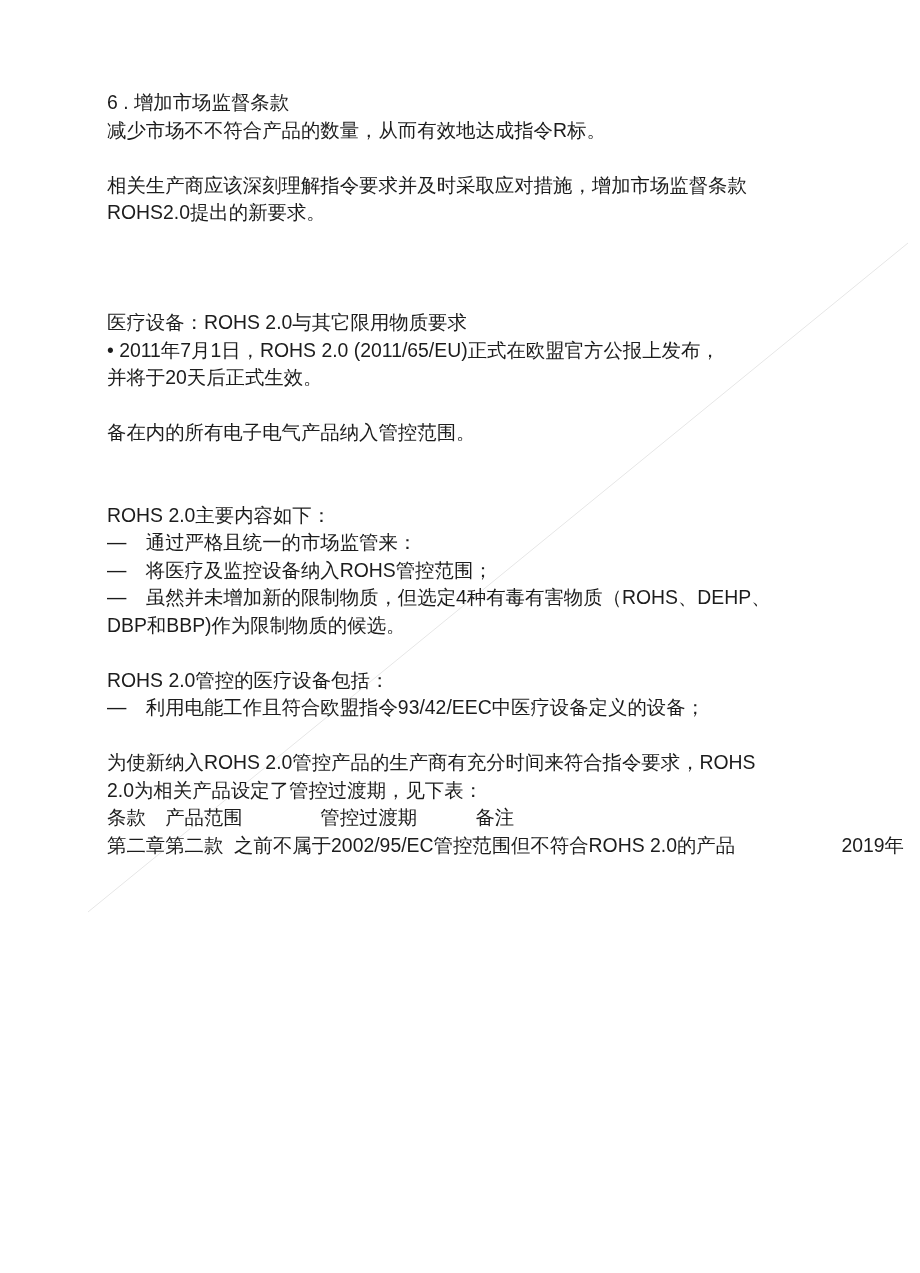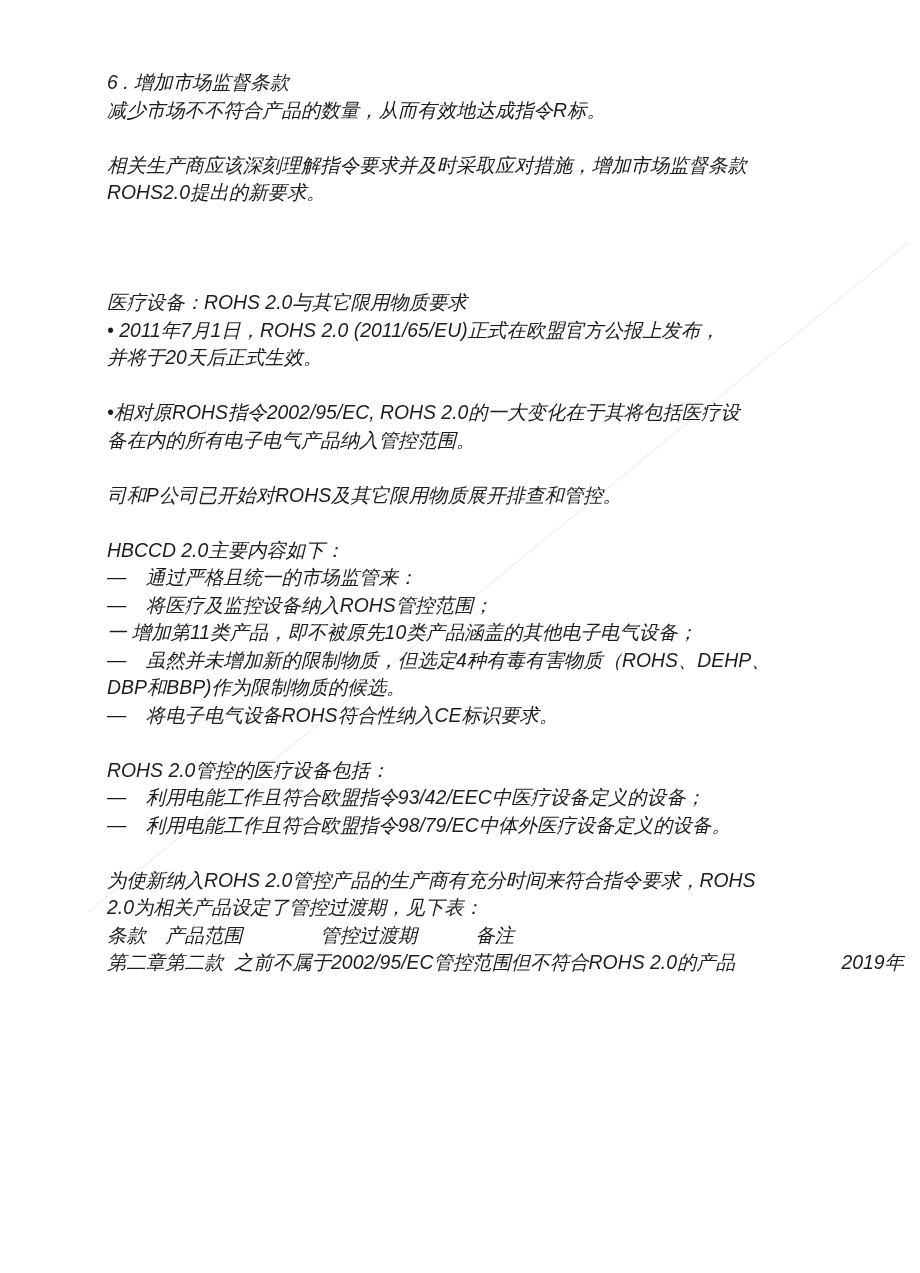--- a/index.html
+++ b/index.html
@@ -27,9 +27,8 @@
   .content {
     position: absolute;
     left: 107px;
-    top: 69px;
+    top: 89px;
     width: 797px;
-    font-style: italic;
   }
   .line {
     height: 27.5px;

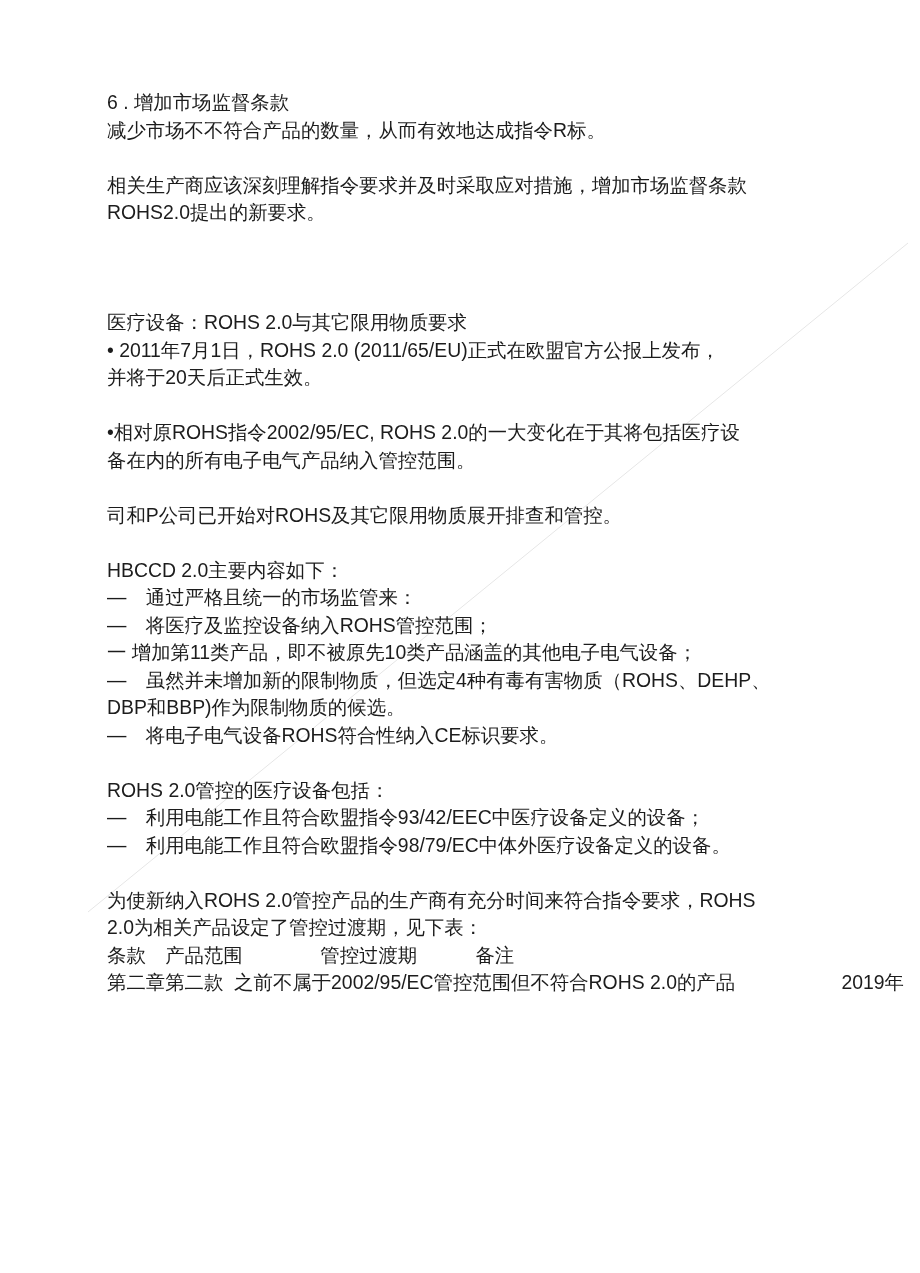--- a/index.html
+++ b/index.html
@@ -67,7 +67,6 @@
     <div class="line">• 2011年7月1日，ROHS 2.0 (2011/65/EU)正式在欧盟官方公报上发布，</div>
     <div class="line">并将于20天后正式生效。</div>
     <div class="line"></div>
-    <div class="line">•相对原ROHS指令2002/95/EC, ROHS 2.0的一大变化在于其将包括医疗设</div>
     <div class="line">备在内的所有电子电气产品纳入管控范围。</div>
     <div class="line"></div>
     <div class="line">司和P公司已开始对ROHS及其它限用物质展开排查和管控。</div>

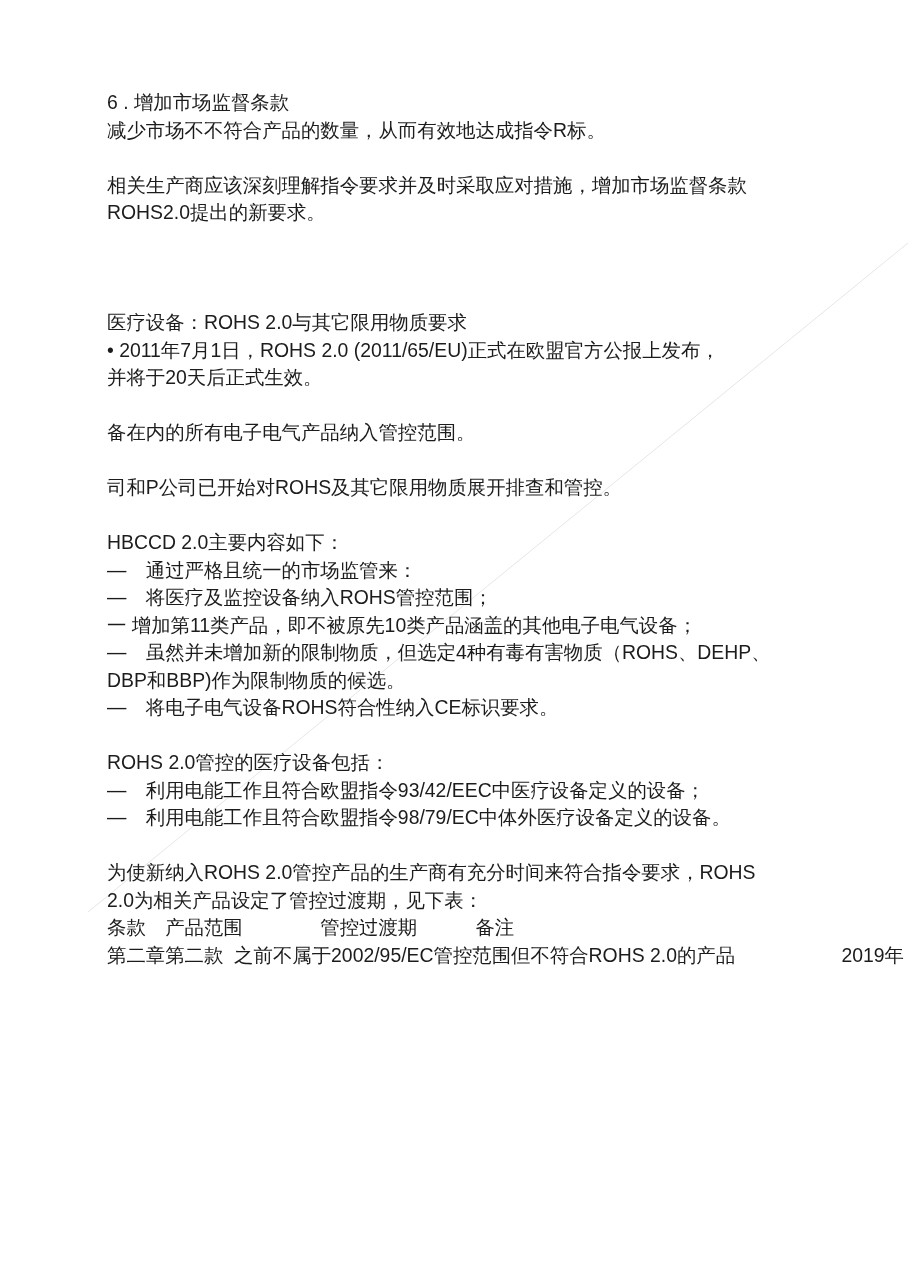--- a/index.html
+++ b/index.html
@@ -69,7 +69,6 @@
     <div class="line"></div>
     <div class="line">备在内的所有电子电气产品纳入管控范围。</div>
     <div class="line"></div>
-    <div class="line">司和P公司已开始对ROHS及其它限用物质展开排查和管控。</div>
     <div class="line"></div>
     <div class="line">HBCCD 2.0主要内容如下：</div>
     <div class="line">—　通过严格且统一的市场监管来：</div>

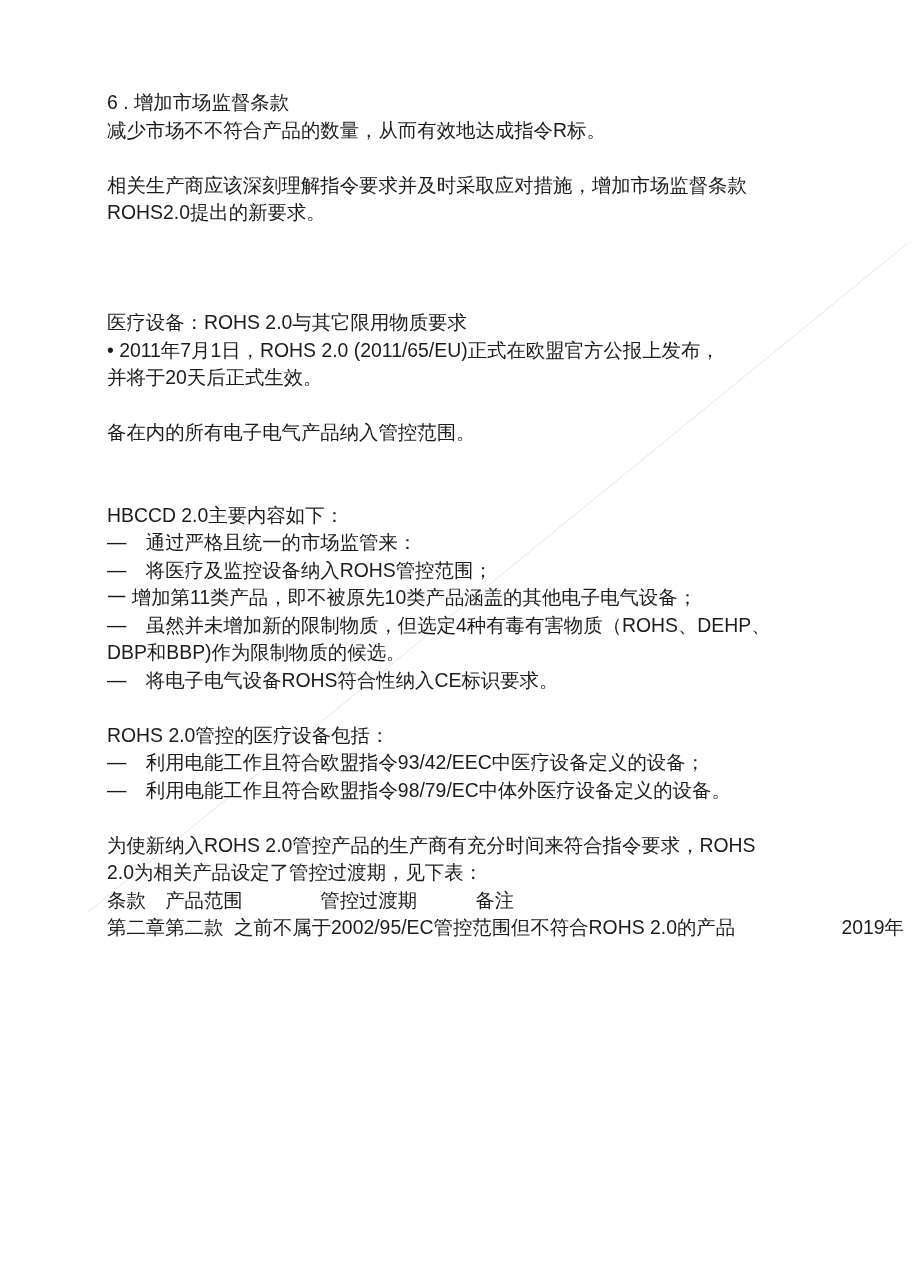--- a/index.html
+++ b/index.html
@@ -70,7 +70,7 @@
     <div class="line">备在内的所有电子电气产品纳入管控范围。</div>
     <div class="line"></div>
     <div class="line"></div>
-    <div class="line">HBCCD 2.0主要内容如下：</div>
+    <div class="line">ROHS 2.0主要内容如下：</div>
     <div class="line">—　通过严格且统一的市场监管来：</div>
     <div class="line">—　将医疗及监控设备纳入ROHS管控范围；</div>
     <div class="line">一 增加第11类产品，即不被原先10类产品涵盖的其他电子电气设备；</div>

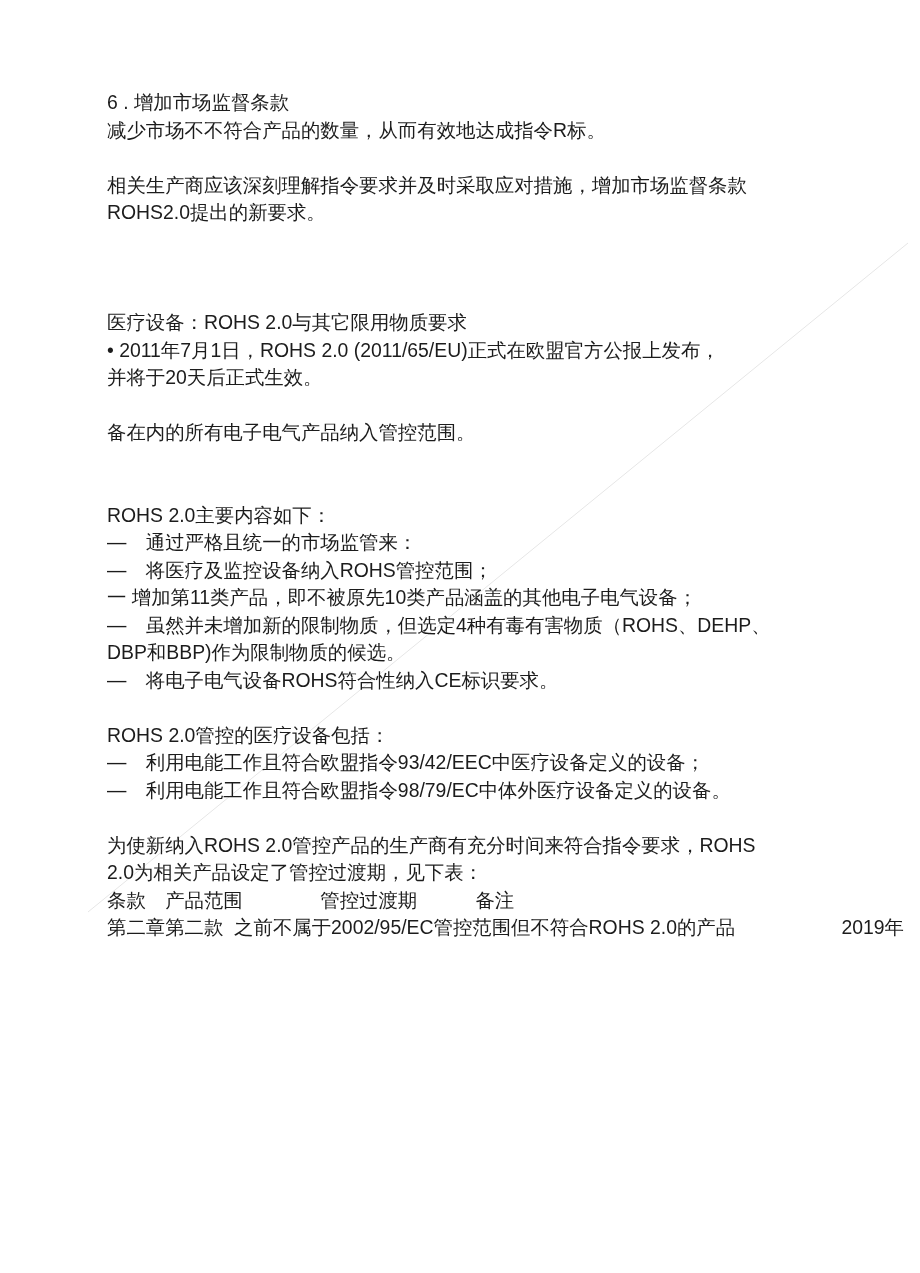--- a/index.html
+++ b/index.html
@@ -73,7 +73,6 @@
     <div class="line">ROHS 2.0主要内容如下：</div>
     <div class="line">—　通过严格且统一的市场监管来：</div>
     <div class="line">—　将医疗及监控设备纳入ROHS管控范围；</div>
-    <div class="line">一 增加第11类产品，即不被原先10类产品涵盖的其他电子电气设备；</div>
     <div class="line">—　虽然并未增加新的限制物质，但选定4种有毒有害物质（ROHS、DEHP、</div>
     <div class="line">DBP和BBP)作为限制物质的候选。</div>
     <div class="line">—　将电子电气设备ROHS符合性纳入CE标识要求。</div>

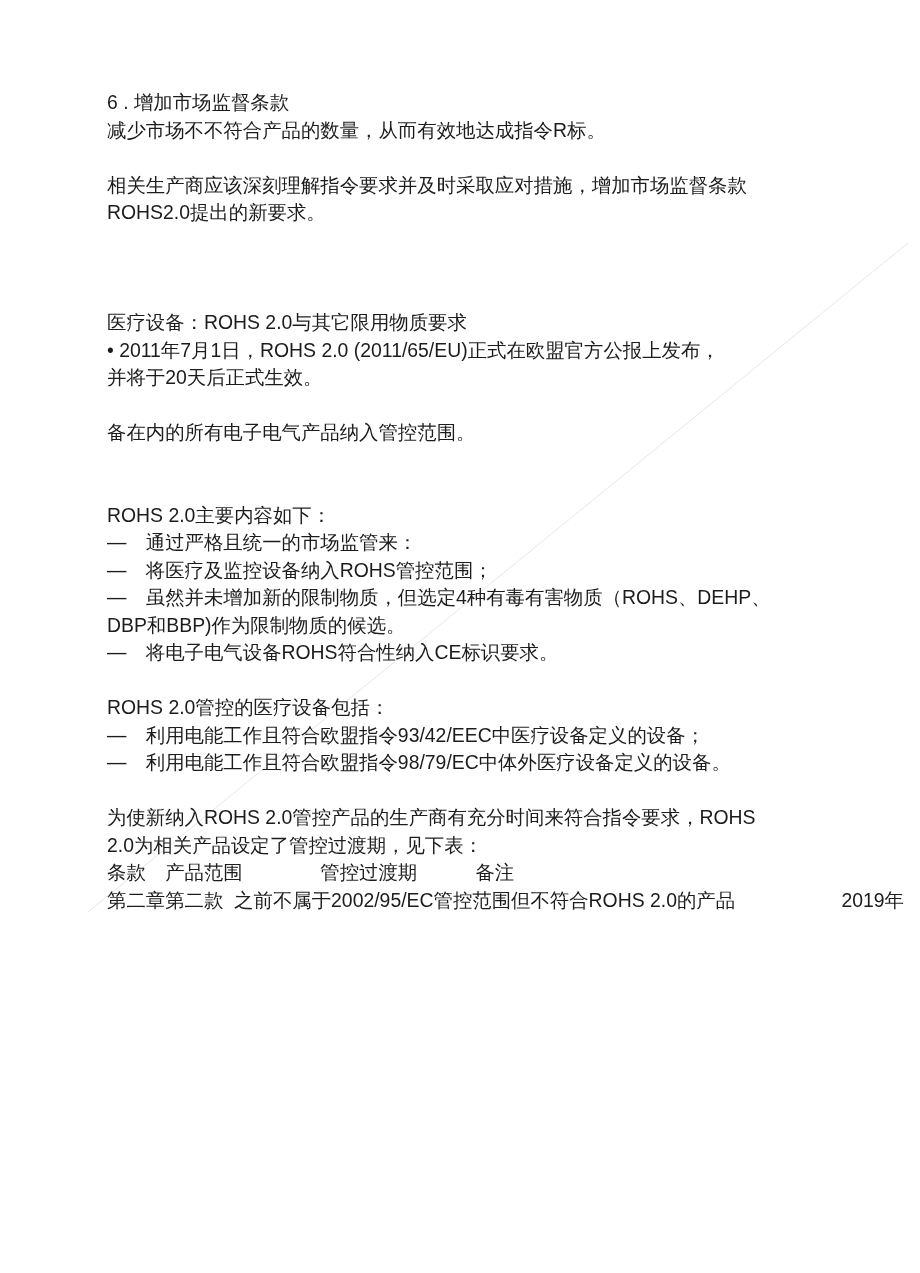--- a/index.html
+++ b/index.html
@@ -75,7 +75,6 @@
     <div class="line">—　将医疗及监控设备纳入ROHS管控范围；</div>
     <div class="line">—　虽然并未增加新的限制物质，但选定4种有毒有害物质（ROHS、DEHP、</div>
     <div class="line">DBP和BBP)作为限制物质的候选。</div>
-    <div class="line">—　将电子电气设备ROHS符合性纳入CE标识要求。</div>
     <div class="line"></div>
     <div class="line">ROHS 2.0管控的医疗设备包括：</div>
     <div class="line">—　利用电能工作且符合欧盟指令93/42/EEC中医疗设备定义的设备；</div>

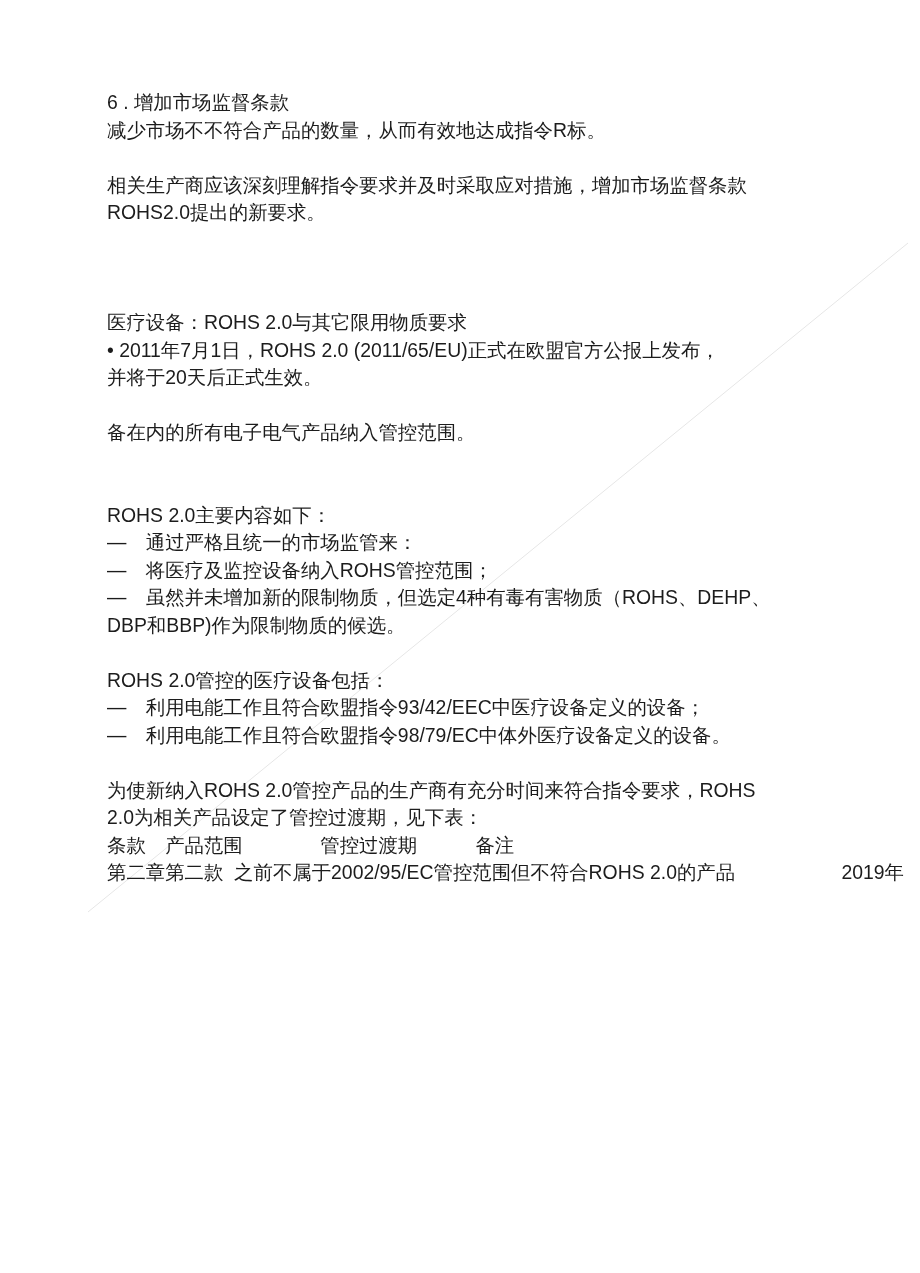--- a/index.html
+++ b/index.html
@@ -78,7 +78,6 @@
     <div class="line"></div>
     <div class="line">ROHS 2.0管控的医疗设备包括：</div>
     <div class="line">—　利用电能工作且符合欧盟指令93/42/EEC中医疗设备定义的设备；</div>
-    <div class="line">—　利用电能工作且符合欧盟指令98/79/EC中体外医疗设备定义的设备。</div>
     <div class="line"></div>
     <div class="line">为使新纳入ROHS 2.0管控产品的生产商有充分时间来符合指令要求，ROHS</div>
     <div class="line">2.0为相关产品设定了管控过渡期，见下表：</div>

